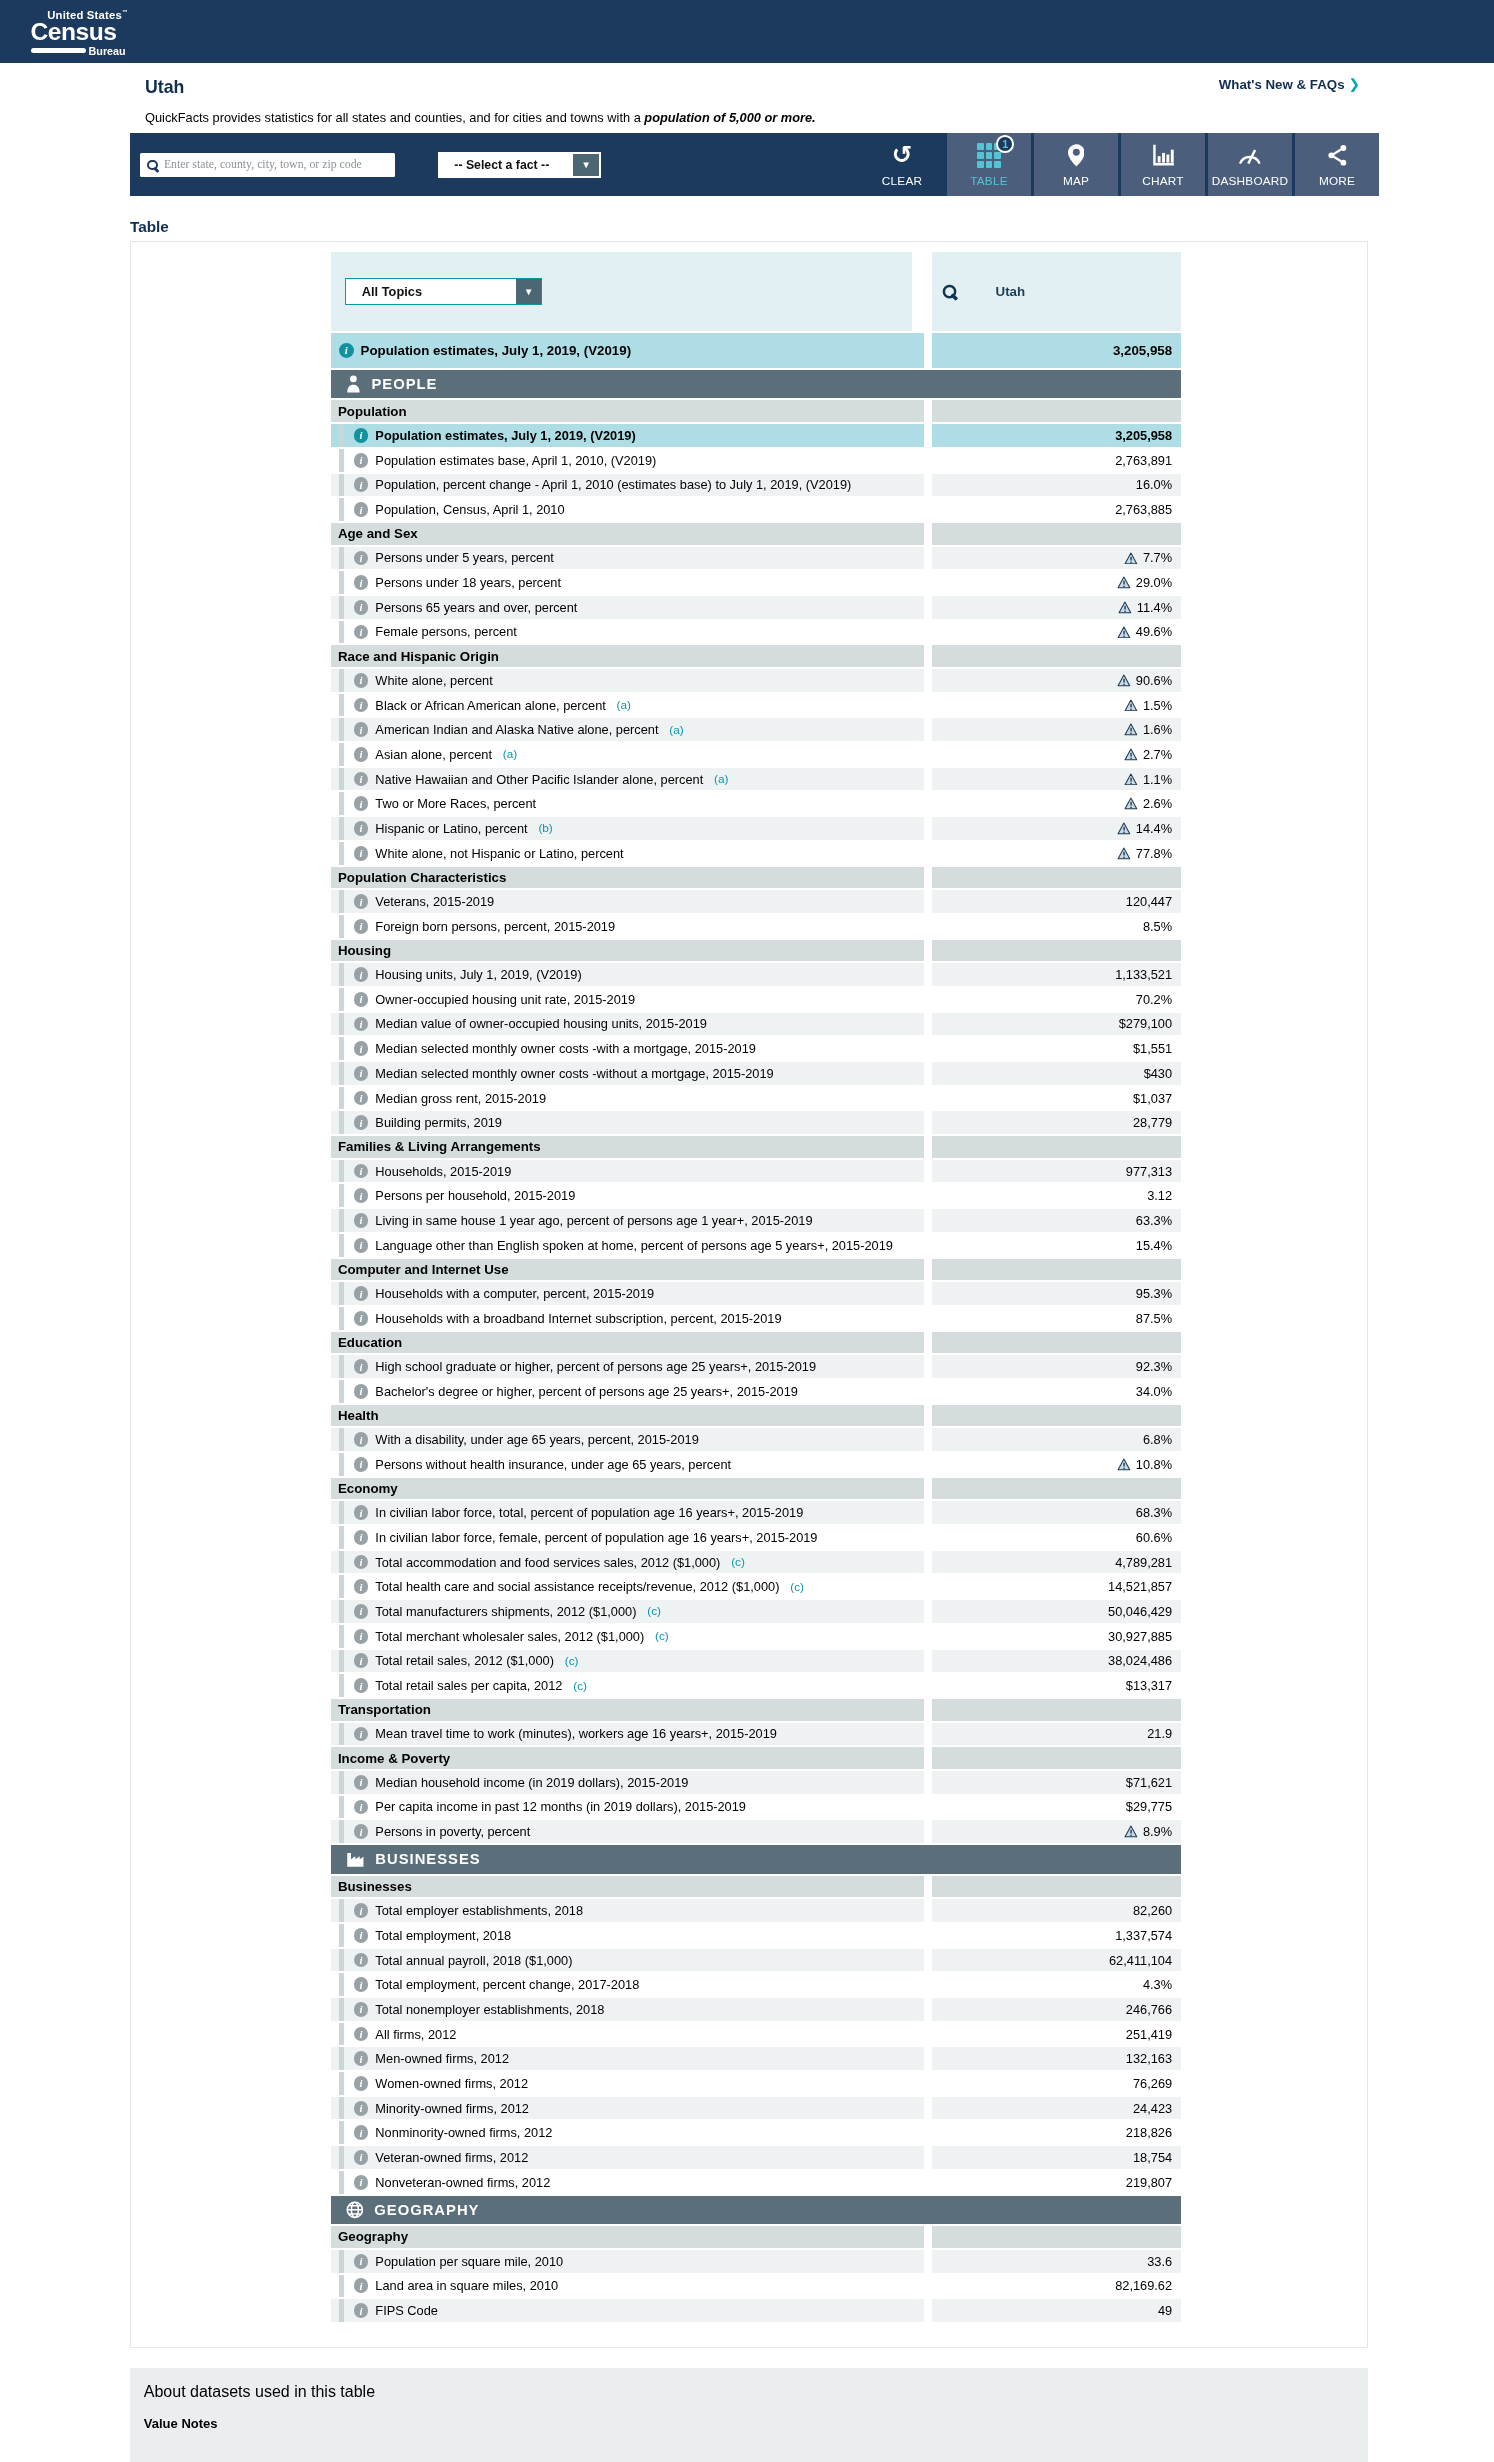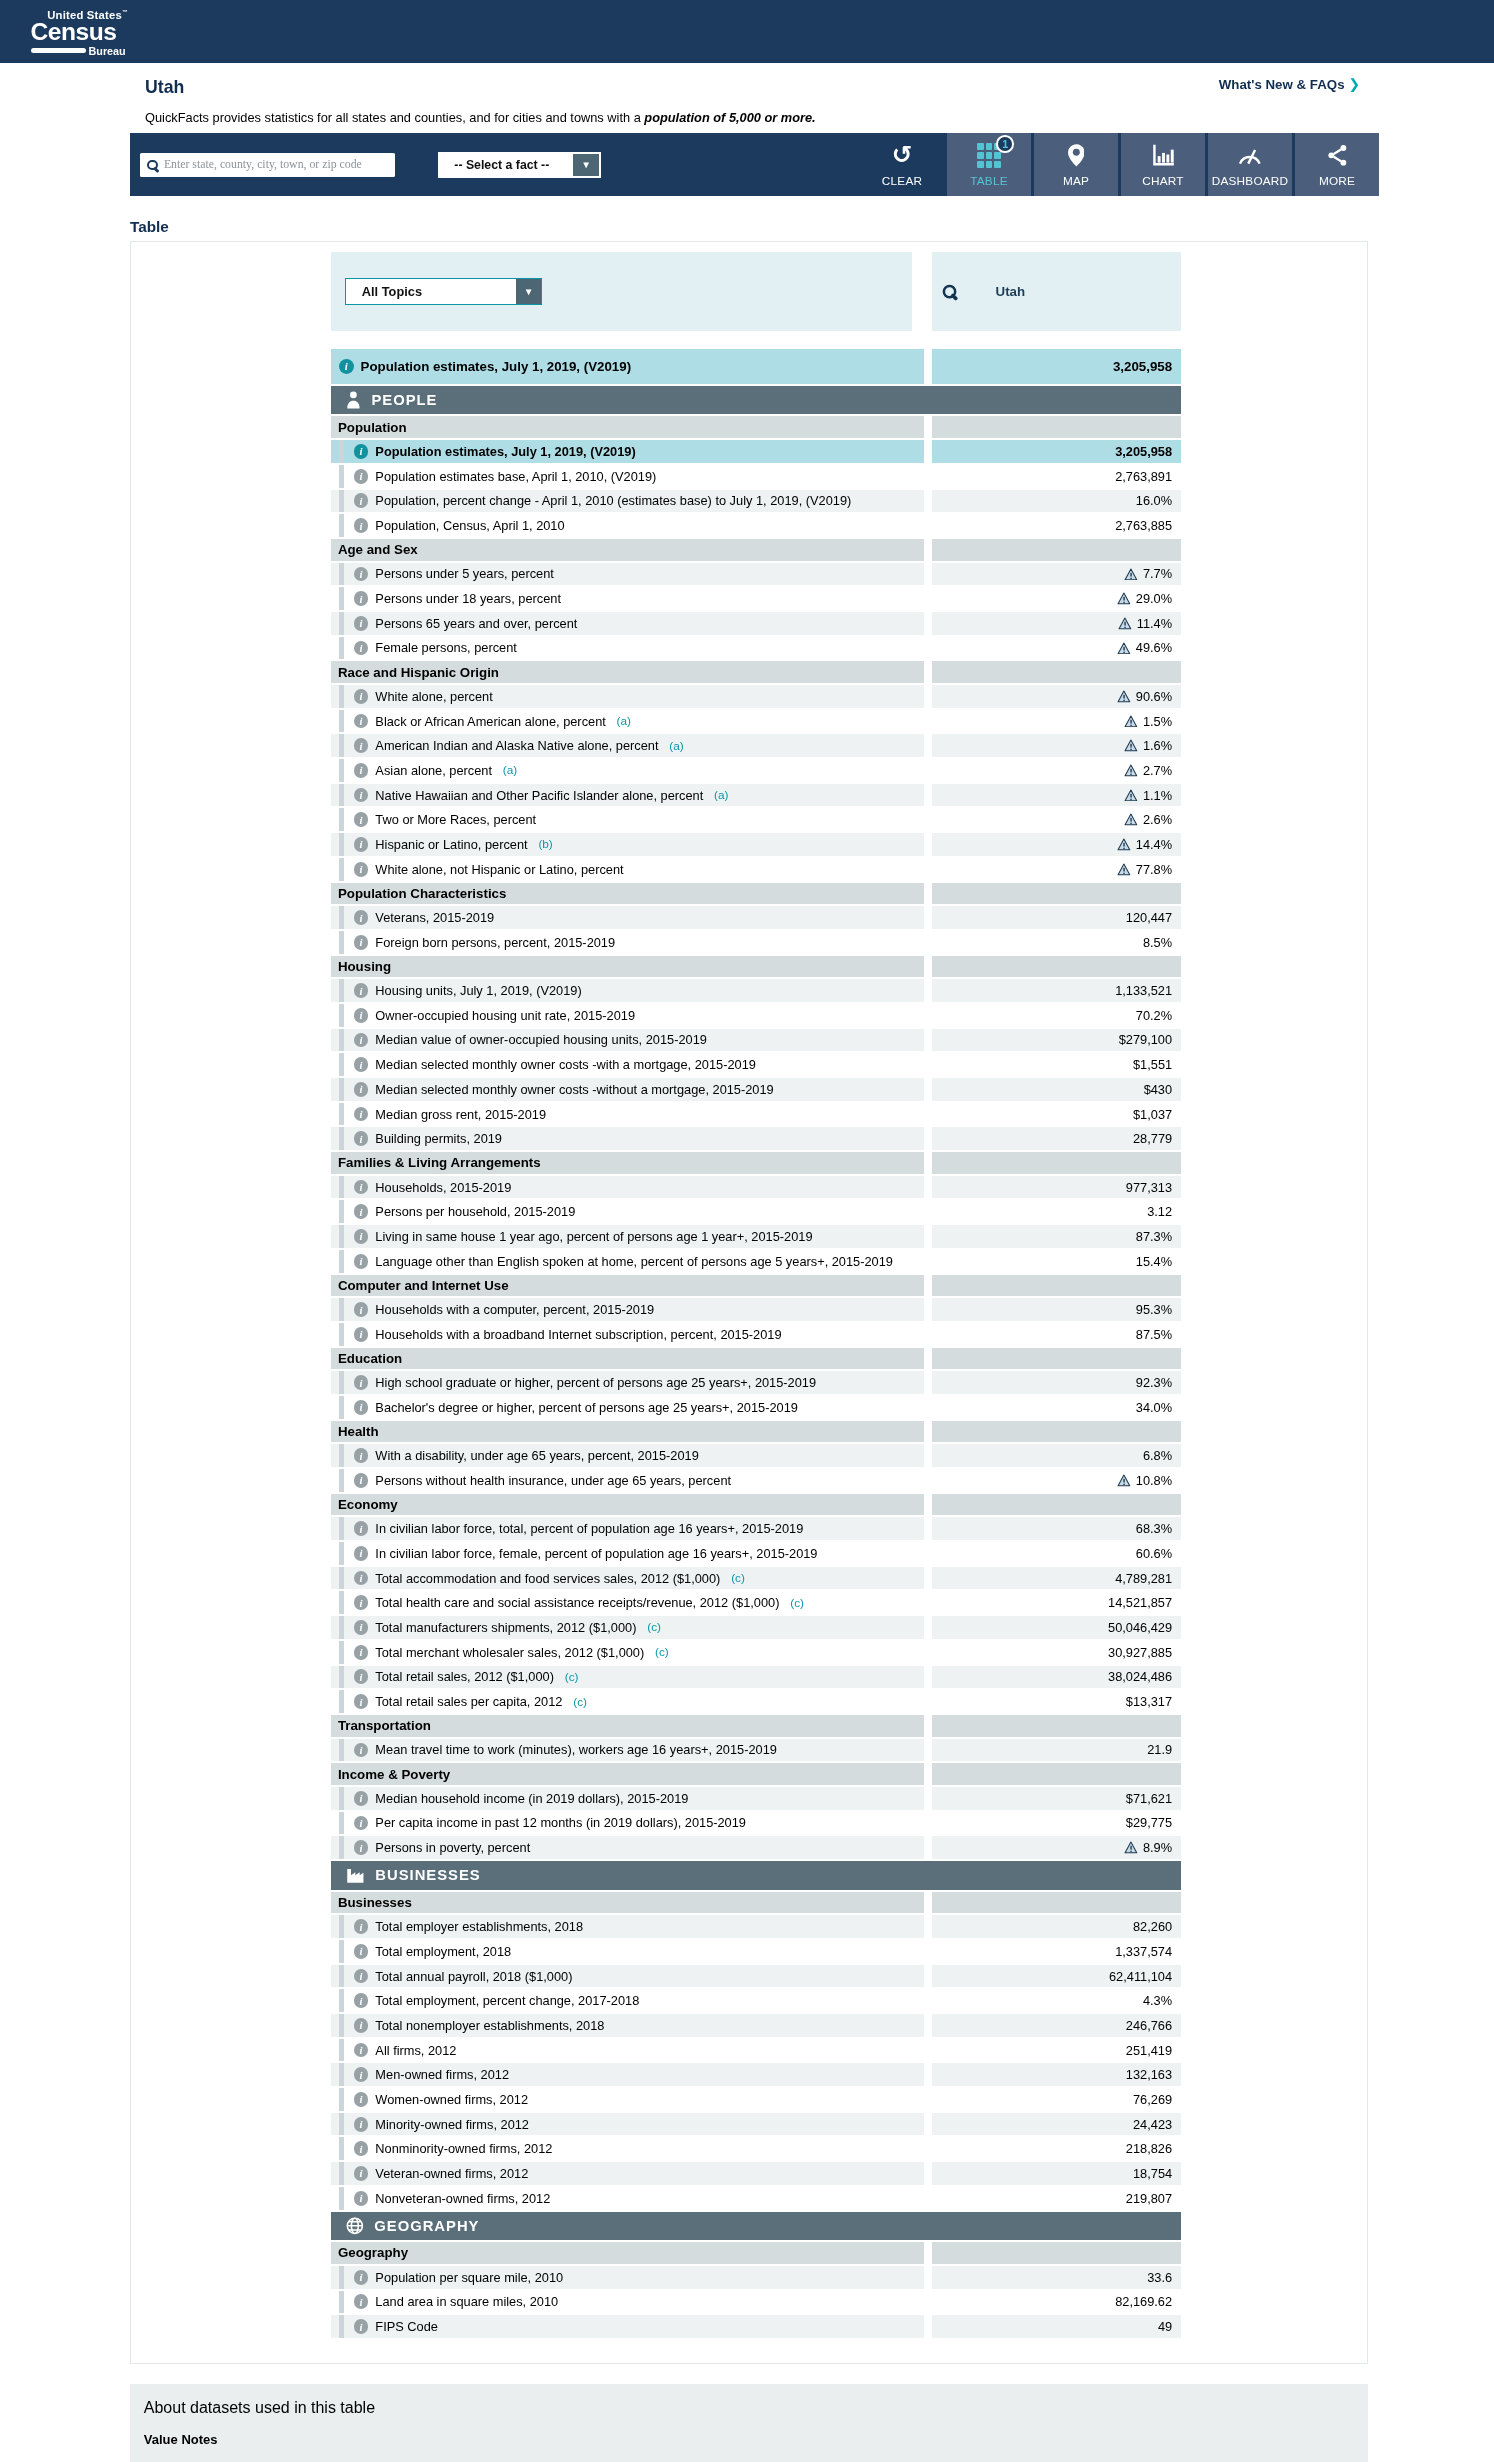--- a/index.html
+++ b/index.html
@@ -49,7 +49,7 @@
   .table-card { margin-left:130px; width:1238px; border:0.5px solid #e3e7e8; background:#fff; padding:9.8px 186px 22.7px 200px; }
   .t-row { display:flex; margin-bottom:2px; }
   .cell { display:flex; align-items:center; }
-  .t-header { height:79px; margin-bottom:18px; display:flex;gap:12px; }
+  .t-header { height:79px; margin-bottom:2px; display:flex;gap:12px; }
   .th-l { flex:1; background:#e2f0f4; display:flex; align-items:center; padding-left:13.8px; }
   .th-v { width:249px; margin-left:7.9px; background:#e2f0f4; display:flex; align-items:center; gap:41px; padding-left:11.8px; }
   .mag-big { transform:scale(1.25); border-color:#14334f; }

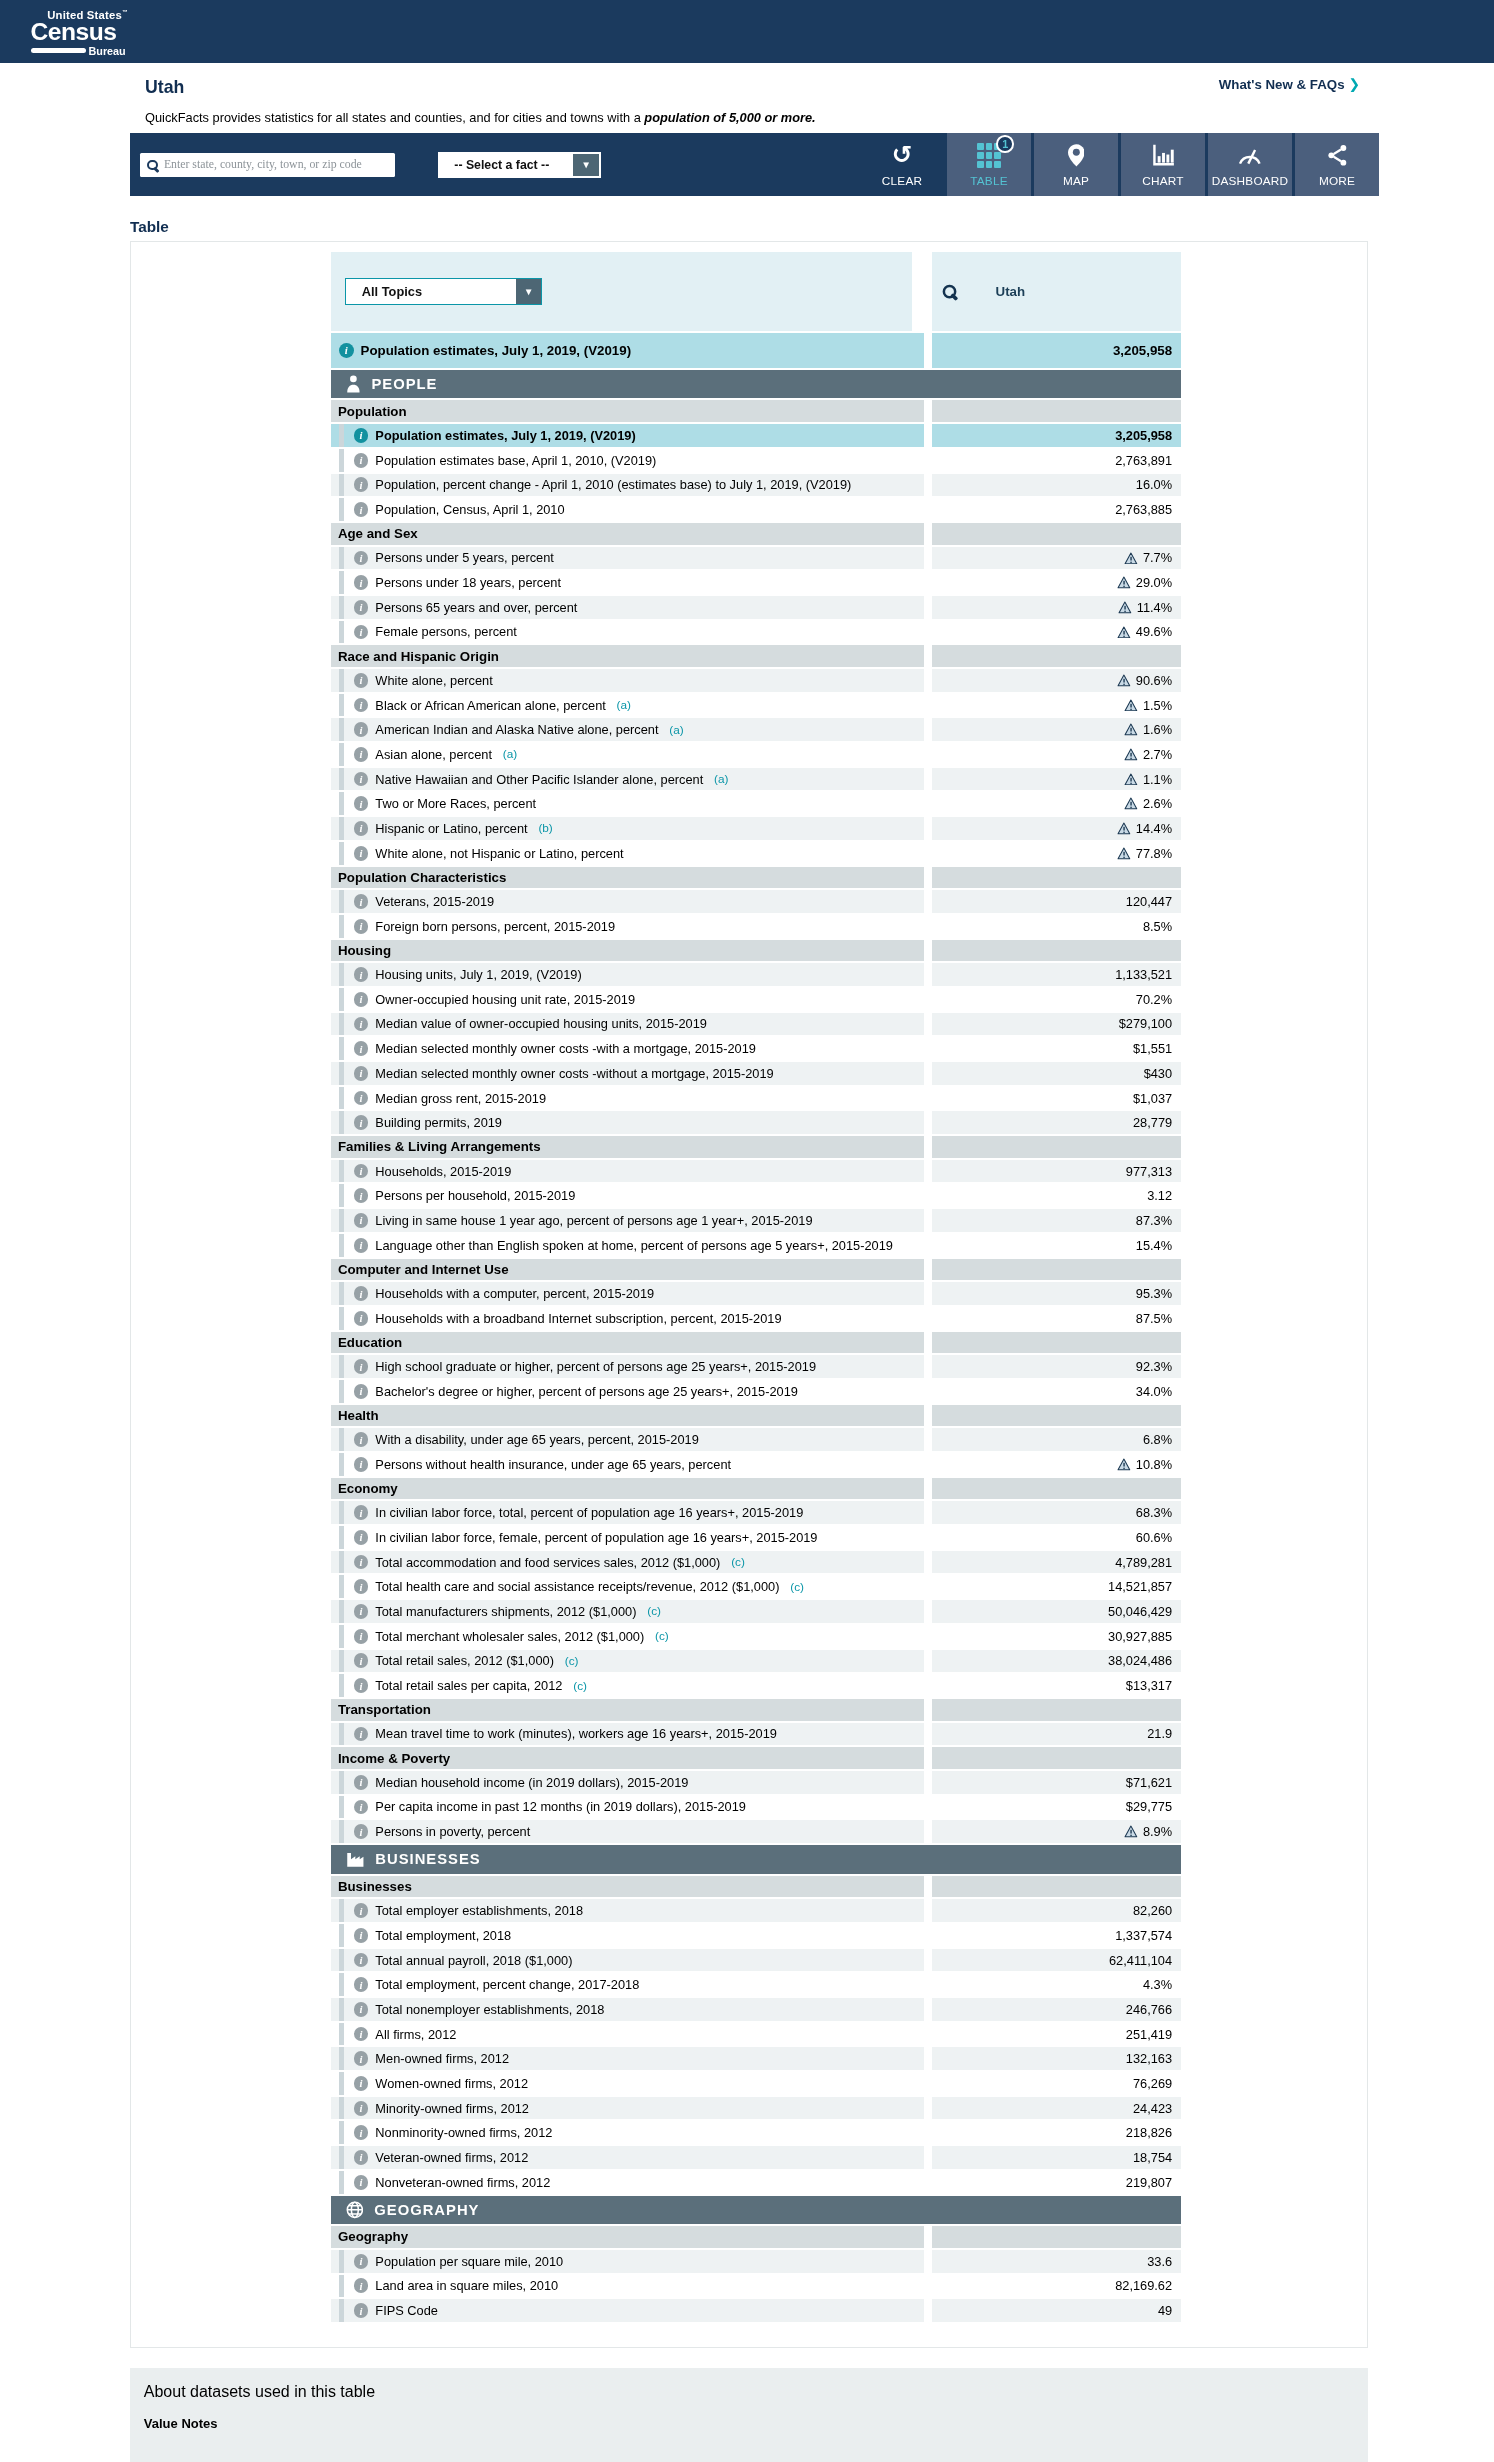--- a/index.html
+++ b/index.html
@@ -605,7 +605,7 @@
           <span class="lbl-text">Living in same house 1 year ago, percent of persons age 1 year+, 2015-2019</span>
         </div>
         <div class="cell val">
-          <span class="val-text">87.3%</span>
+          <span class="val-text">63.3%</span>
         </div>
       </div>
       <div class="t-row data alt">

